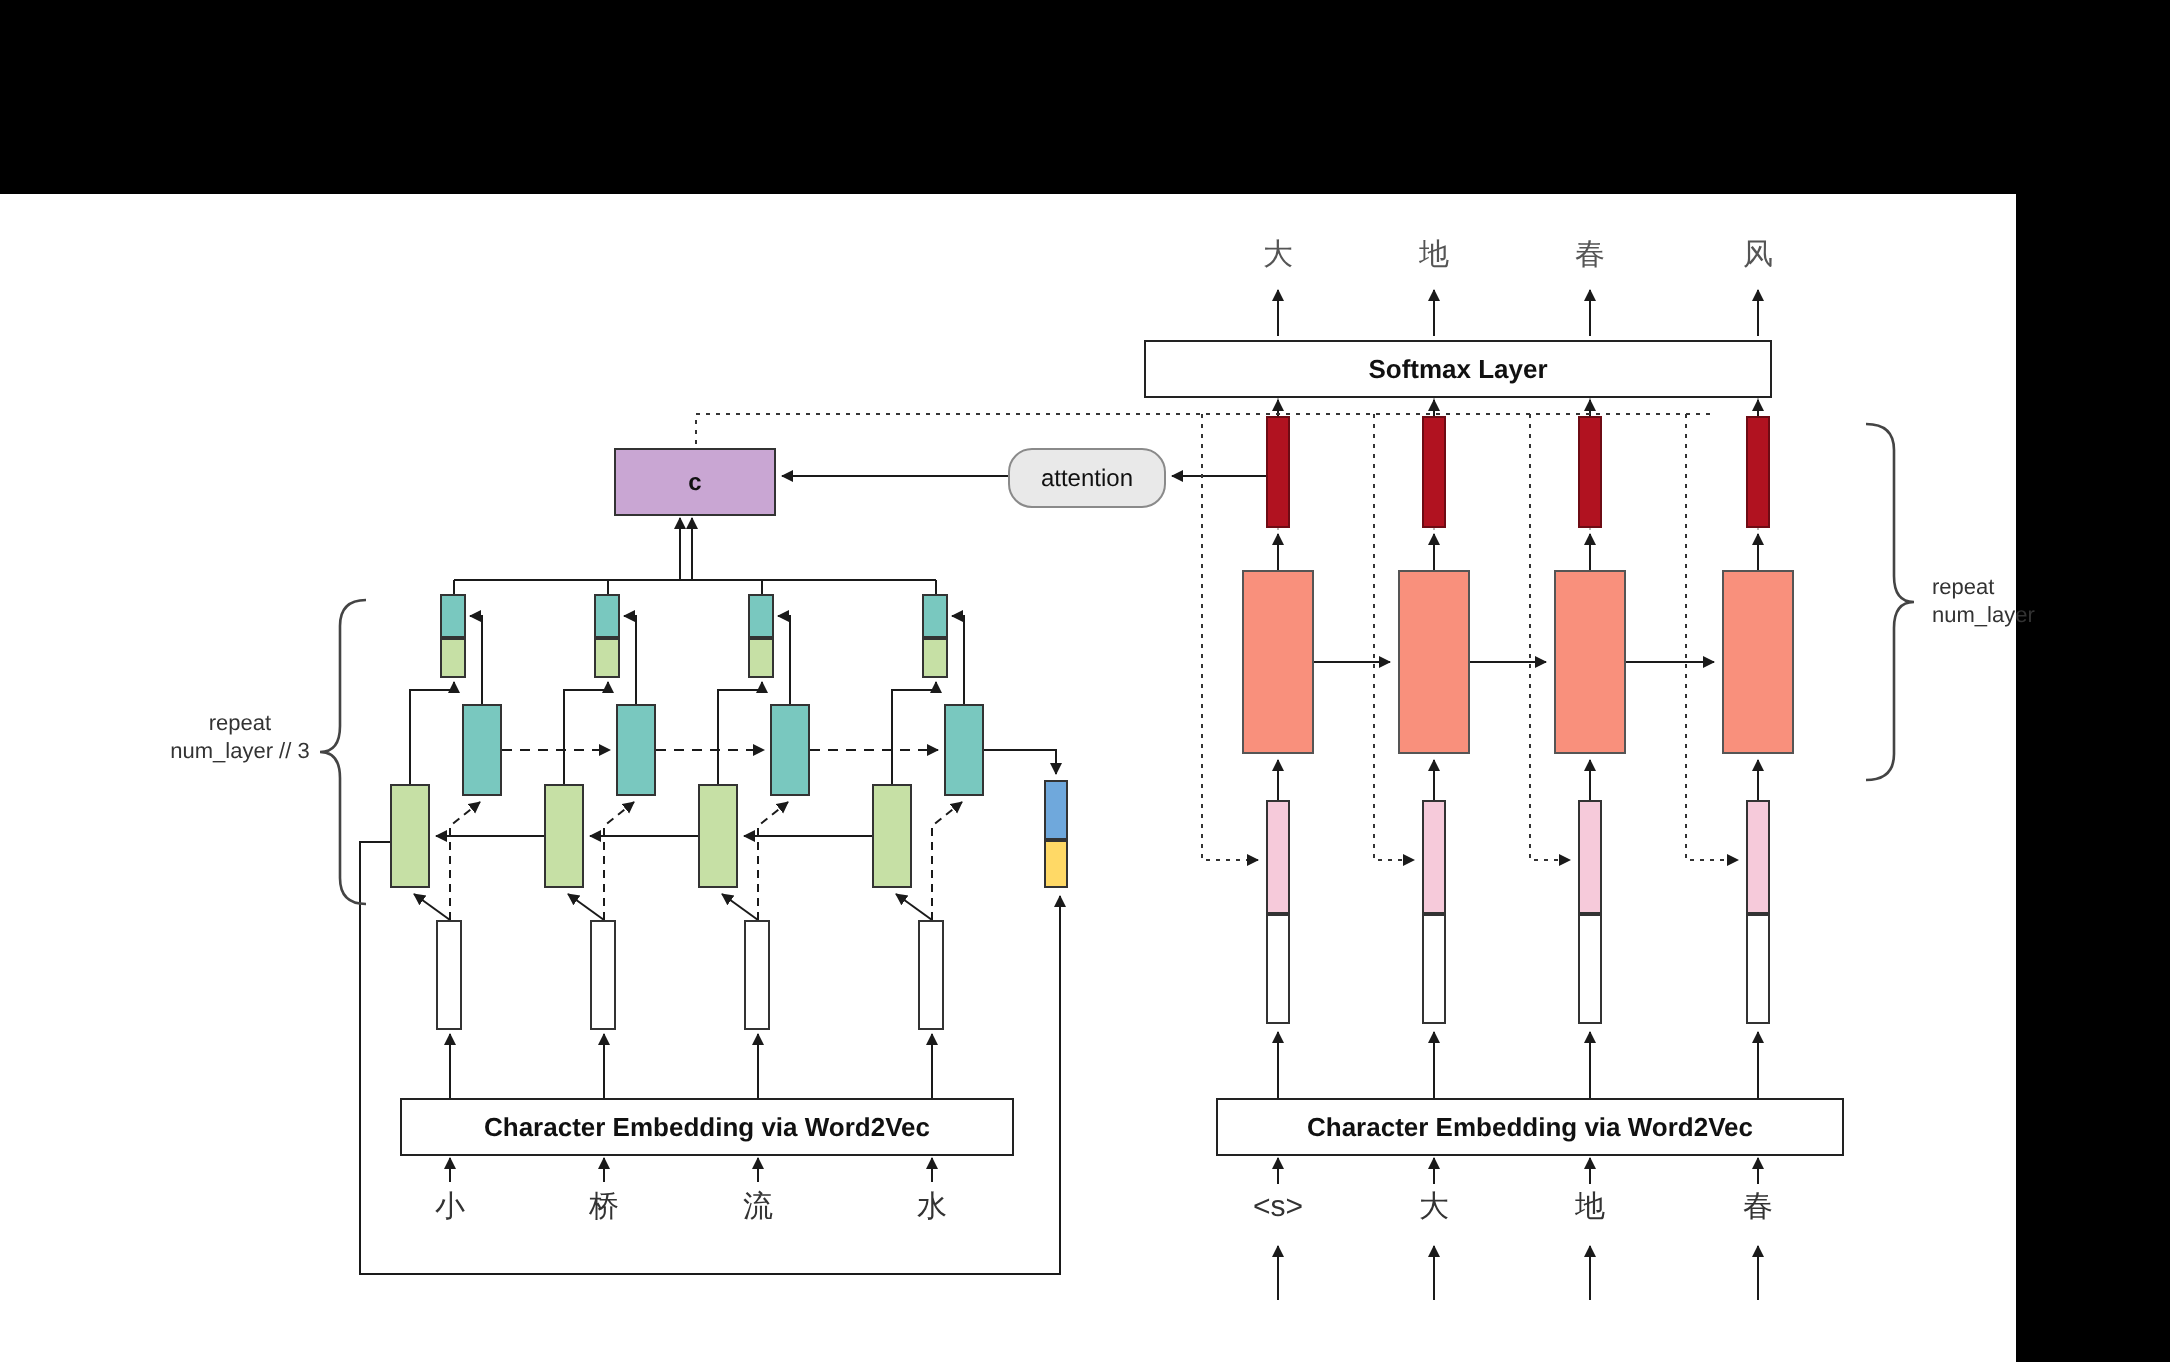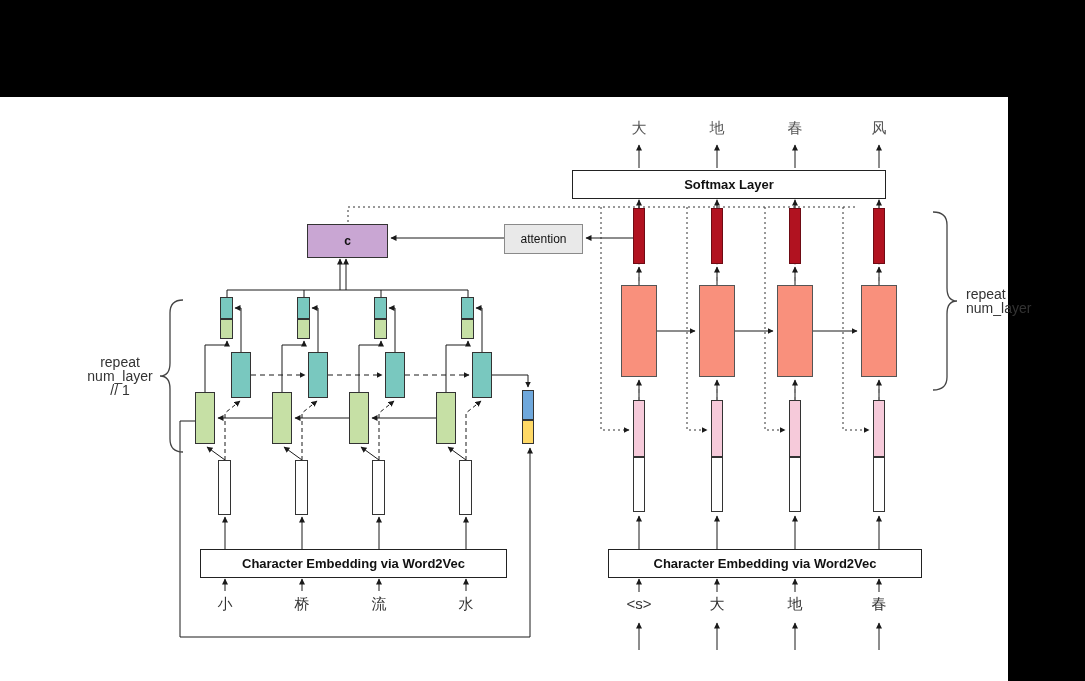--- a/index.html
+++ b/index.html
@@ -148,7 +148,7 @@
   <div class="smallbox" style="left:307px;top:127px;width:79px;height:32px;background:#c9a6d3;font-weight:bold;">
     <span>c</span>
   </div>
-  <div class="smallbox" style="left:504px;top:127px;width:77px;height:28px;background:#e9e9e9;border-color:#8a8a8a;">
+  <div class="smallbox" style="left:504px;top:127px;width:77px;height:28px;background:#e9e9e9;border-color:#8a8a8a;border-radius:12px;">
     <span>attention</span>
   </div>
 

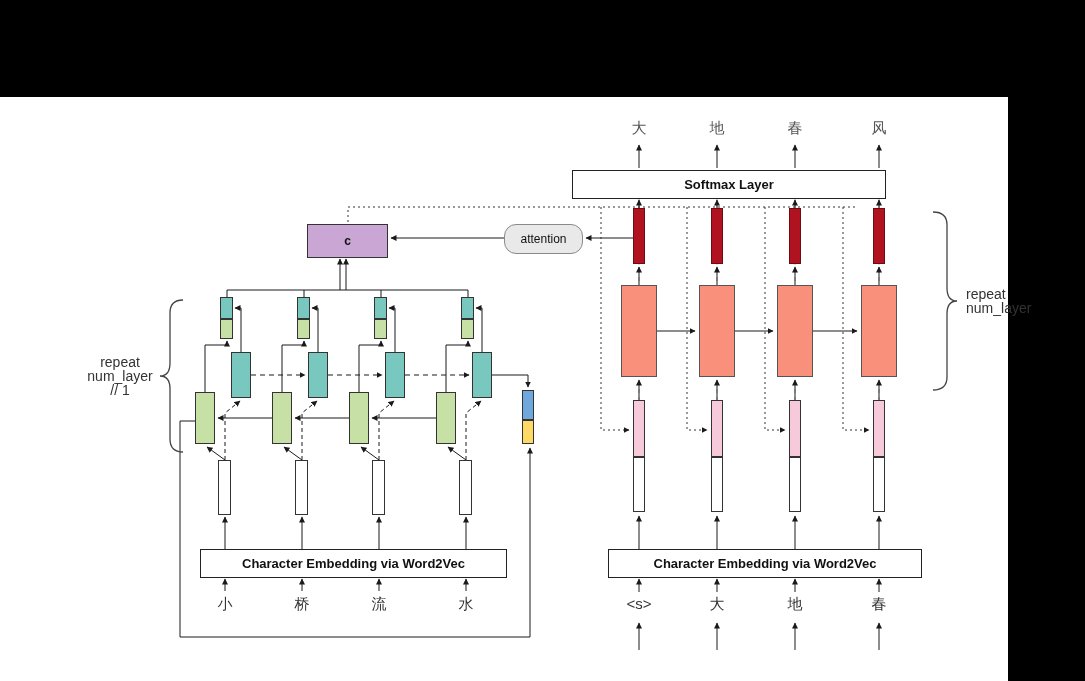--- a/index.html
+++ b/index.html
@@ -13,7 +13,7 @@
   .bar{position:absolute;border:1px solid #333;box-sizing:border-box;}
   .char{position:absolute;font-size:15px;color:#333;text-align:center;height:22px;line-height:22px;}
   .char.out{color:#555;}
-  .rlabel{position:absolute;font-size:14px;color:#333;line-height:14px;}
+  .rlabel{position:absolute;font-size:11px;color:#333;line-height:14px;}
   svg{position:absolute;left:0;top:0;}
 </style>
 </head>

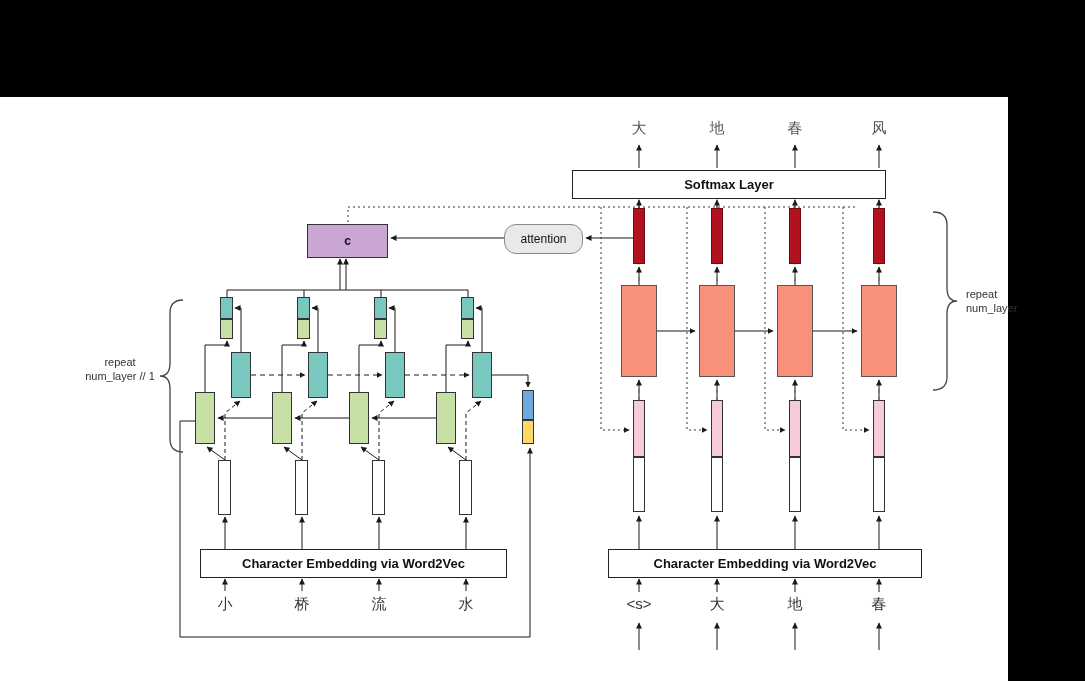--- a/index.html
+++ b/index.html
@@ -142,7 +142,7 @@
 
   <div class="rlabel" style="left:82px;top:258px;width:76px;text-align:center;">
     <span>repeat</span><br>
-    <span>num_layer // 1</span>
+    <span>num_layer // 3</span>
   </div>
 
   <div class="smallbox" style="left:307px;top:127px;width:79px;height:32px;background:#c9a6d3;font-weight:bold;">

